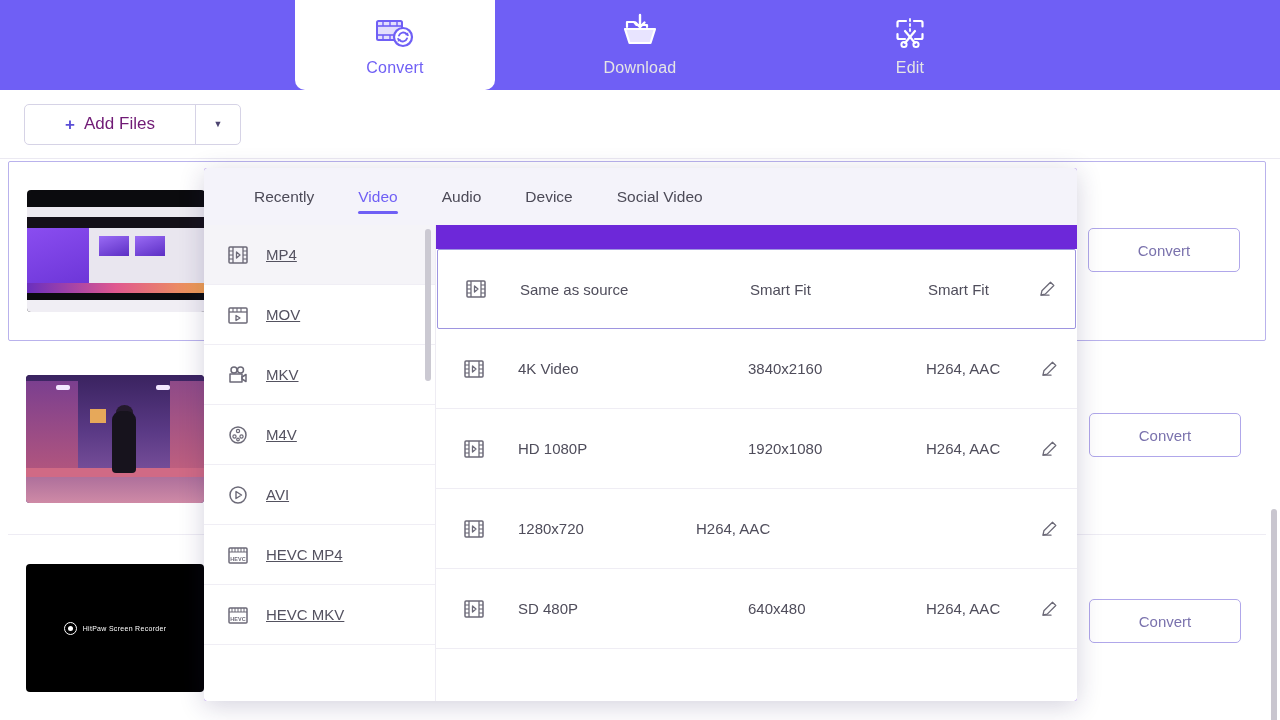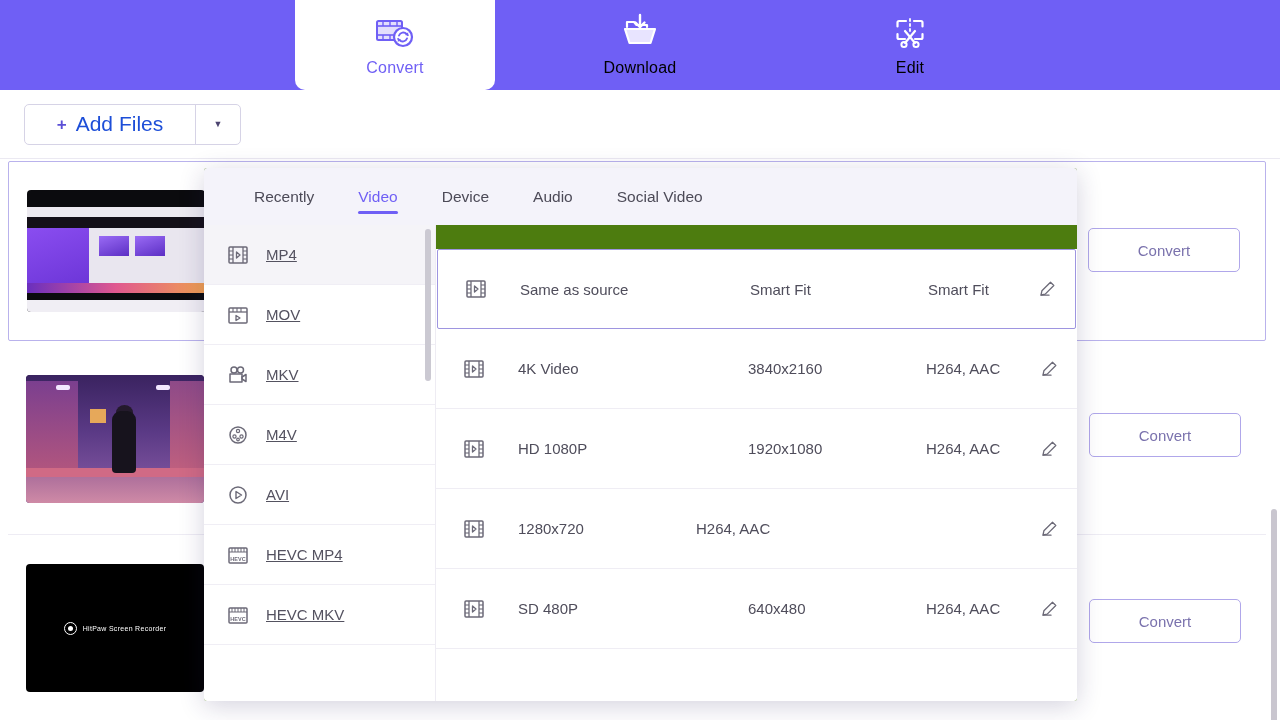--- a/index.html
+++ b/index.html
@@ -30,7 +30,7 @@
   #navtab-convert .nav-label{ color:#6f5ff5; }
   #navtab-download{ width:290px; }
   #navtab-edit{ width:250px; }
-  #navtab-download .nav-label, #navtab-edit .nav-label{ color:#000000; }
+  #navtab-download .nav-label, #navtab-edit .nav-label{ color:#e5e5e5; }
   .navicon{ width:46px; height:40px; display:block; }
 
   

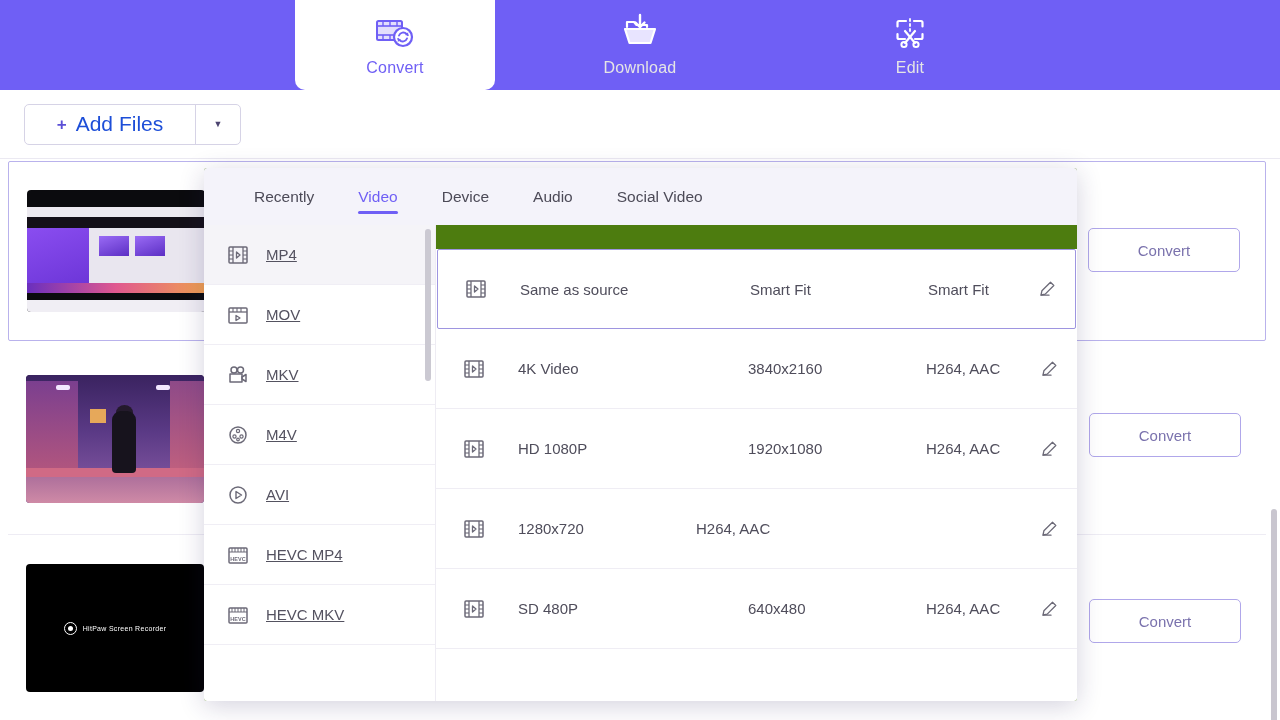--- a/index.html
+++ b/index.html
@@ -47,7 +47,7 @@
     cursor:pointer;
   }
   #addfiles-plus{ color:#5b4fd6; font-size:17px; line-height:1; font-weight:600; }
-  #addfiles-label{ color:#1d4ed8; font-size:21px; }
+  #addfiles-label{ color:#701a75; font-size:17px; }
   #addfiles-divider{ width:1px; background:#d6d3e6; }
   #addfiles-caret{
     width:44px; display:flex; align-items:center; justify-content:center; cursor:pointer;

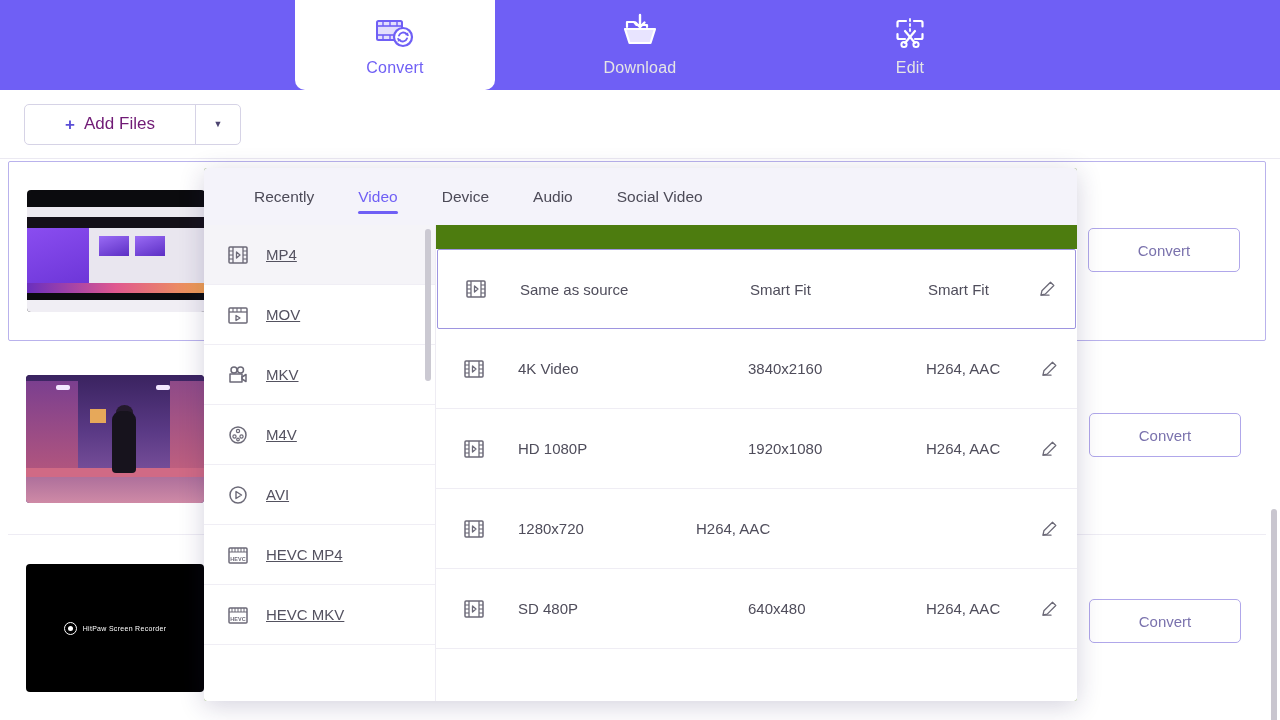--- a/index.html
+++ b/index.html
@@ -156,7 +156,7 @@
   
   #format-panel{
     position:absolute; left:204px; top:168px; width:873px; height:533px;
-    background:#4d7c0f; border-radius:3px;
+    background:#6d28d9; border-radius:3px;
     box-shadow:0 5px 26px rgba(40,30,90,.20);
     overflow:hidden; z-index:20;
   }

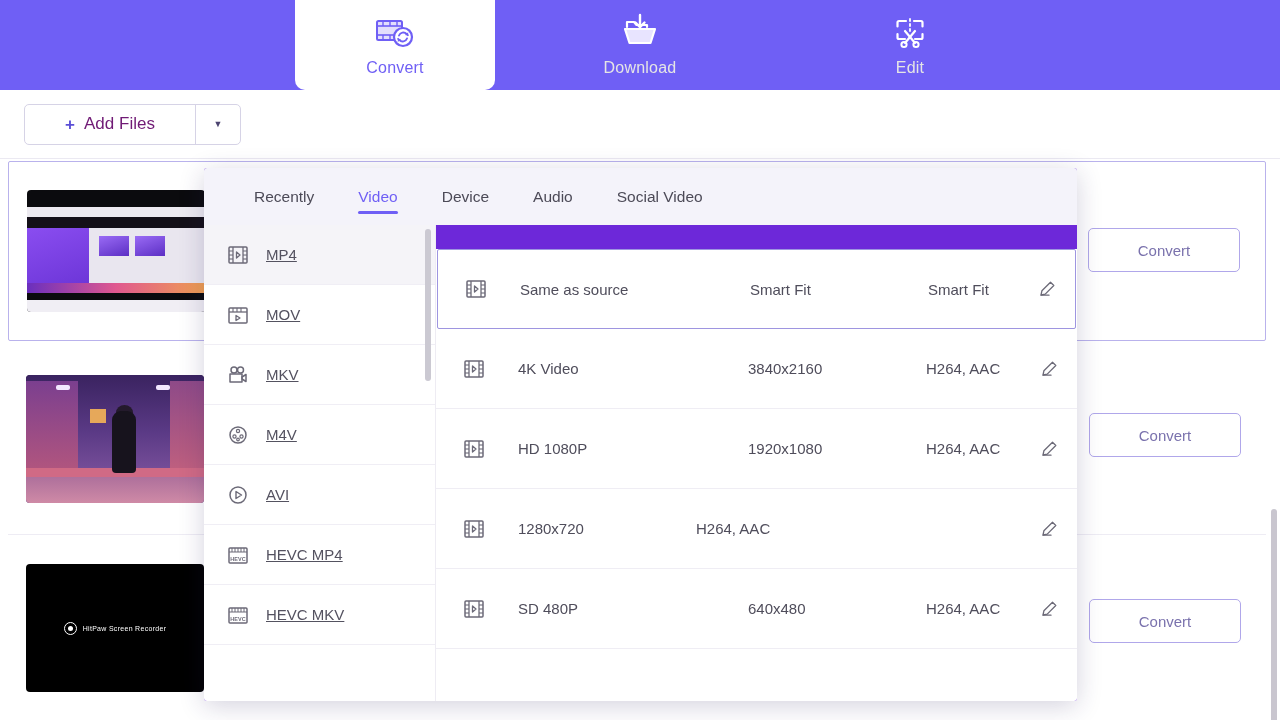--- a/index.html
+++ b/index.html
@@ -356,8 +356,8 @@
   <div id="format-tabs">
     <div class="ftab">Recently</div>
     <div class="ftab active">Video</div>
+    <div class="ftab">Audio</div>
     <div class="ftab">Device</div>
-    <div class="ftab">Audio</div>
     <div class="ftab">Social Video</div>
   </div>
 

